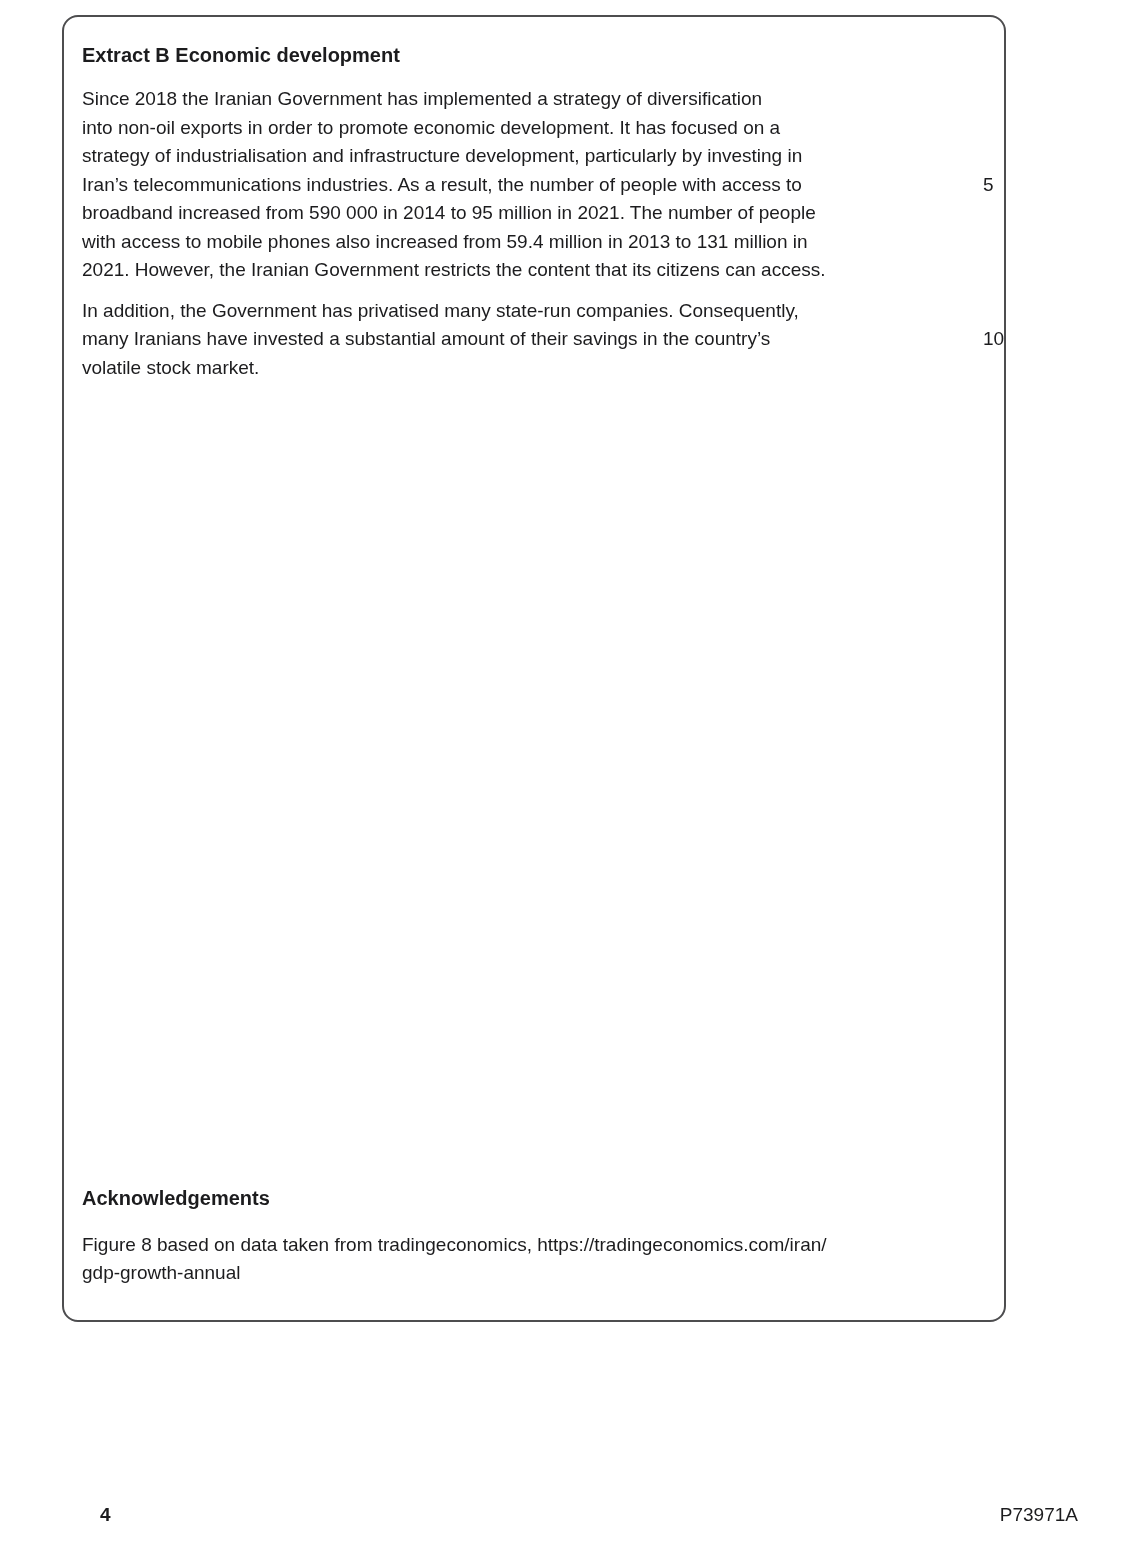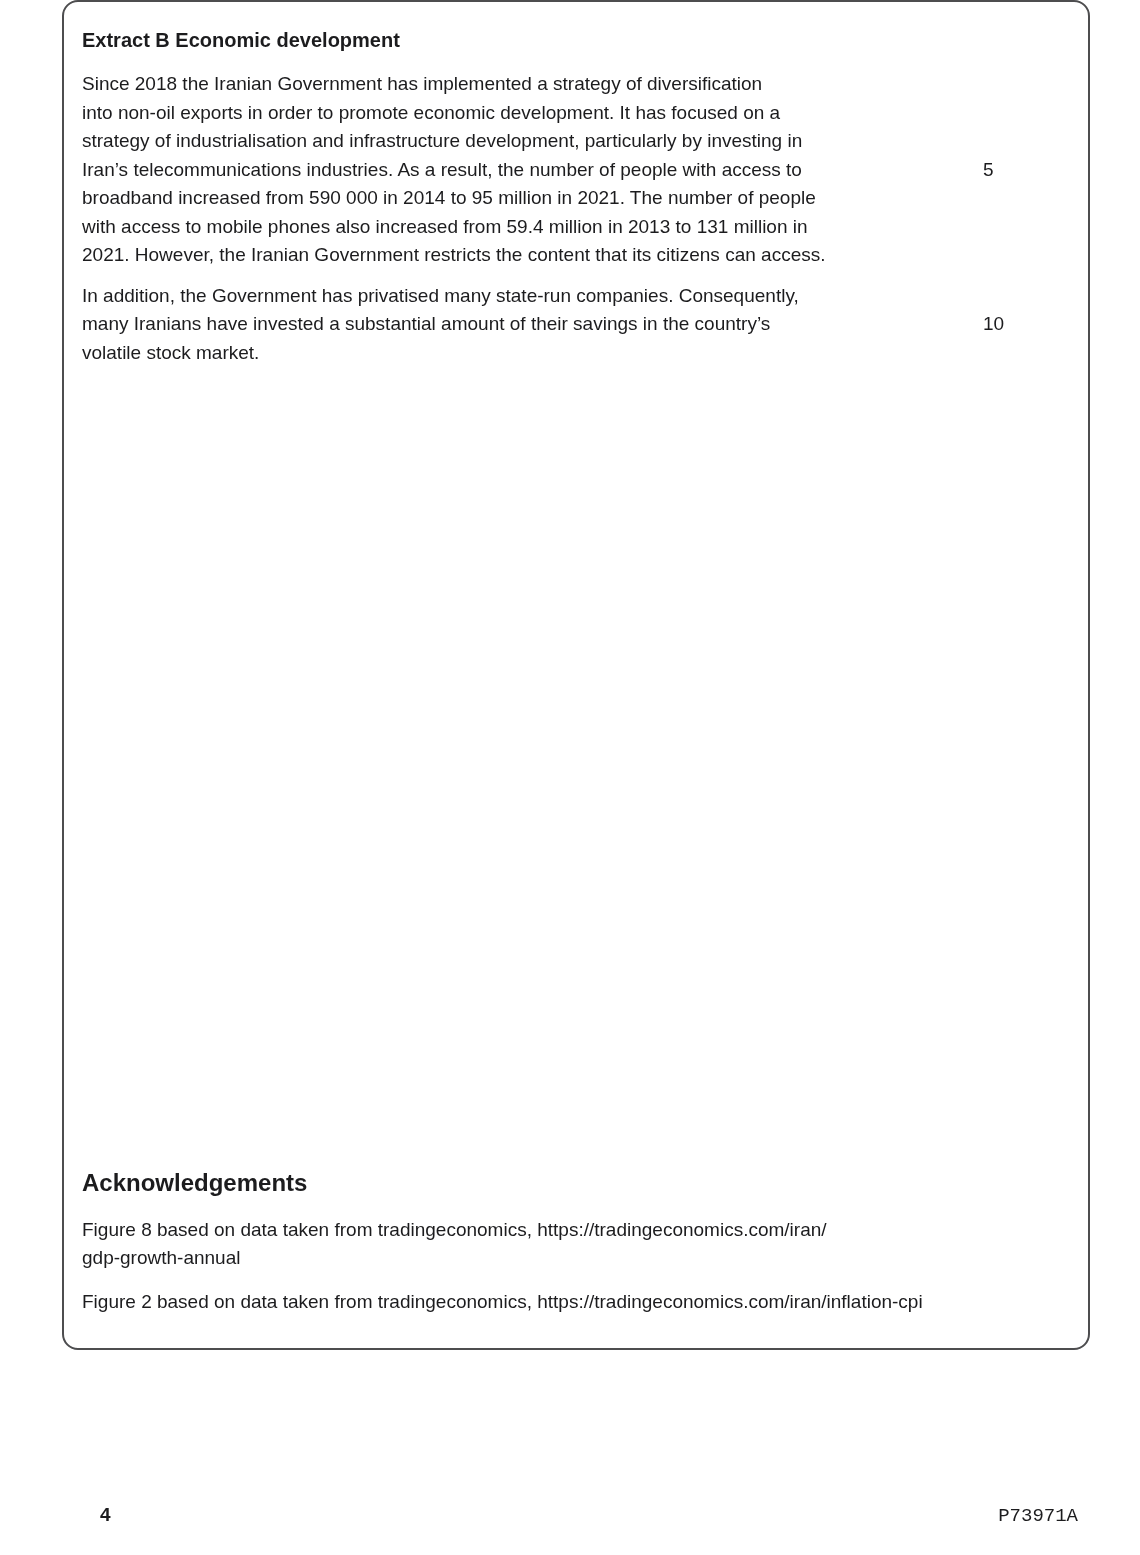--- a/index.html
+++ b/index.html
@@ -18,8 +18,8 @@
   .page-box {
     position: absolute;
     left: 62px;
-    top: 0;
-    width: 1028px;
+    top: 15px;
+    width: 944px;
     border: 2px solid #4d4d4f;
     border-radius: 16px;
     padding: 24px 20px 32px 18px;

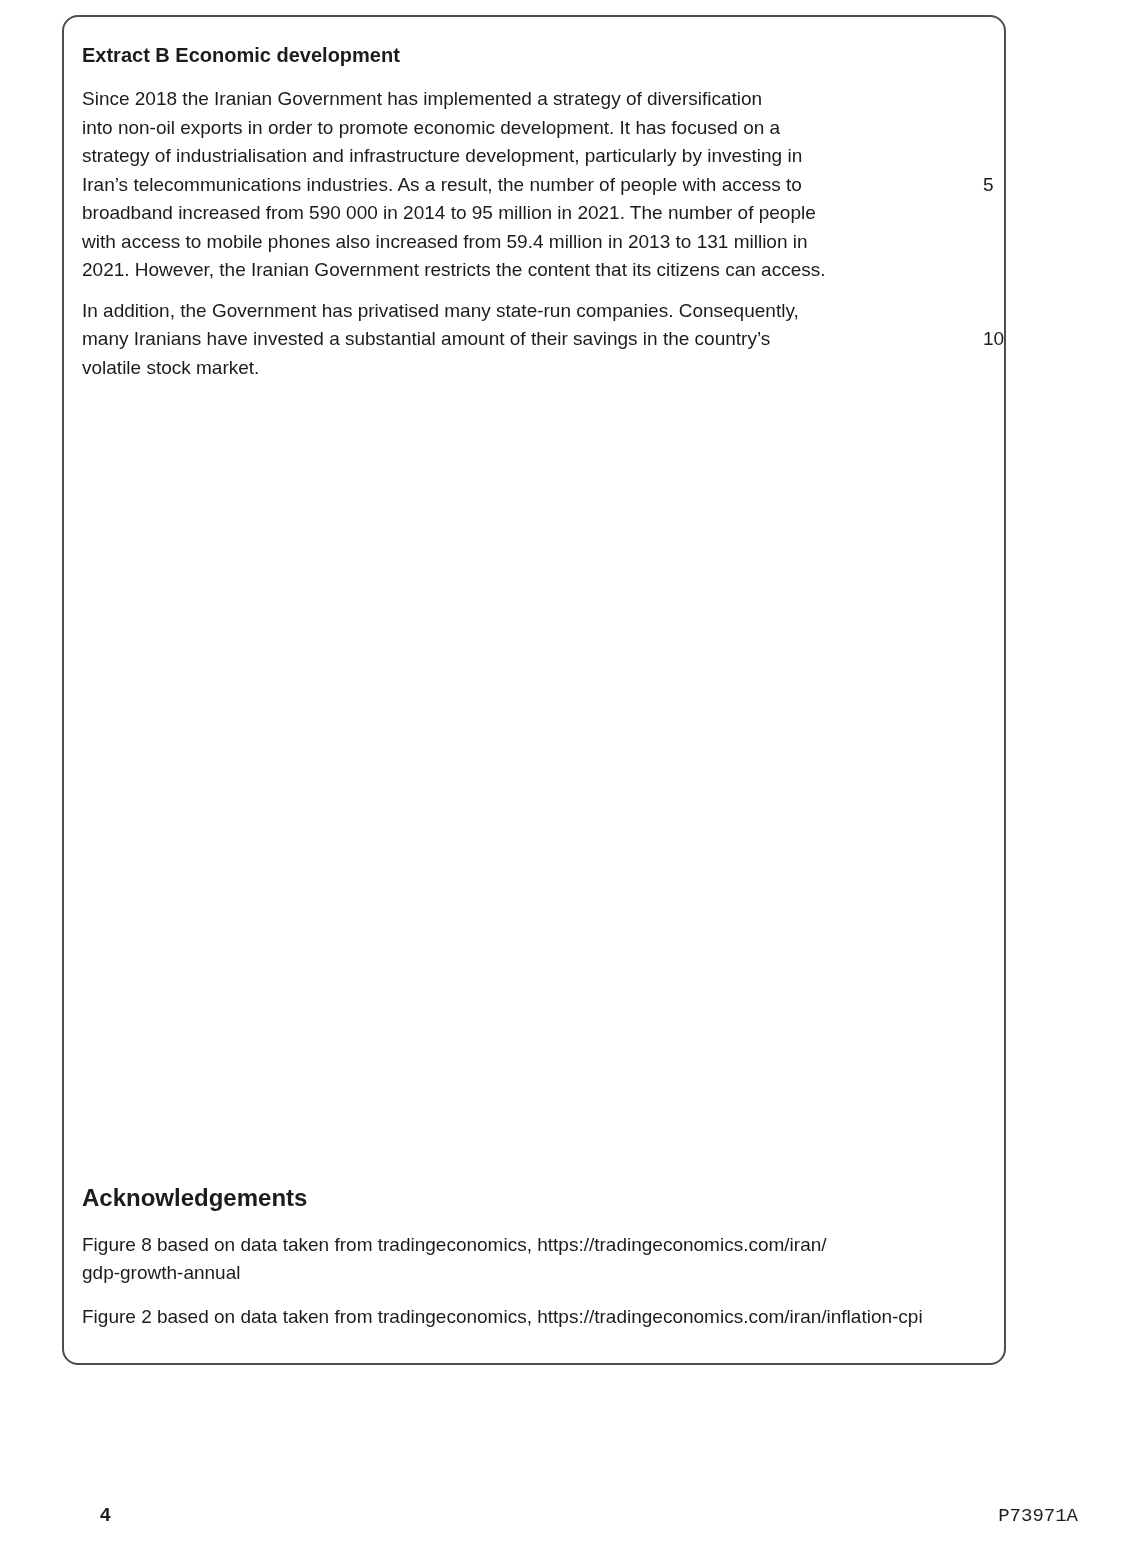--- a/index.html
+++ b/index.html
@@ -53,7 +53,7 @@
     height: 790px;
   }
   .ack-title {
-    font-size: 24px;
+    font-size: 20px;
     font-weight: bold;
     line-height: 28.5px;
     margin-bottom: 18px;

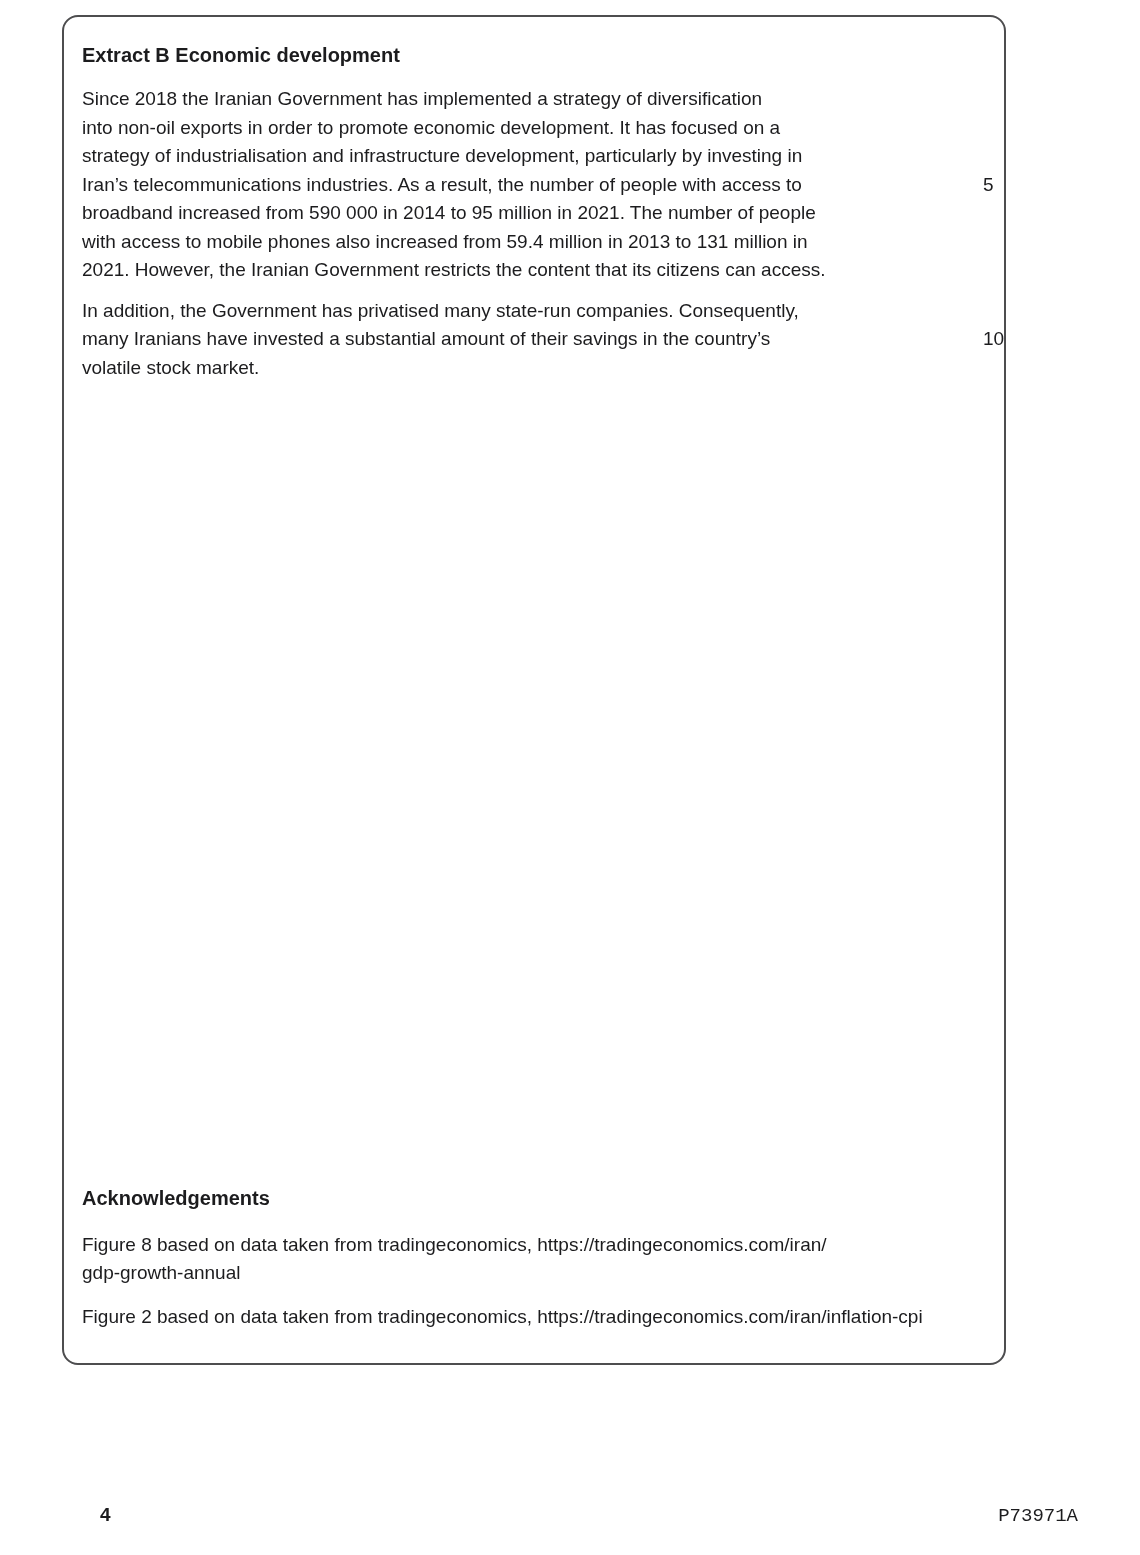--- a/index.html
+++ b/index.html
@@ -118,7 +118,6 @@
     <div class="ack-item">Figure 8 based on data taken from tradingeconomics, https://tradingeconomics.com/iran/
 gdp-growth-annual</div>
 
-    <div class="ack-item">Figure 2 based on data taken from tradingeconomics, https://tradingeconomics.com/iran/inflation-cpi</div>
 
 
 

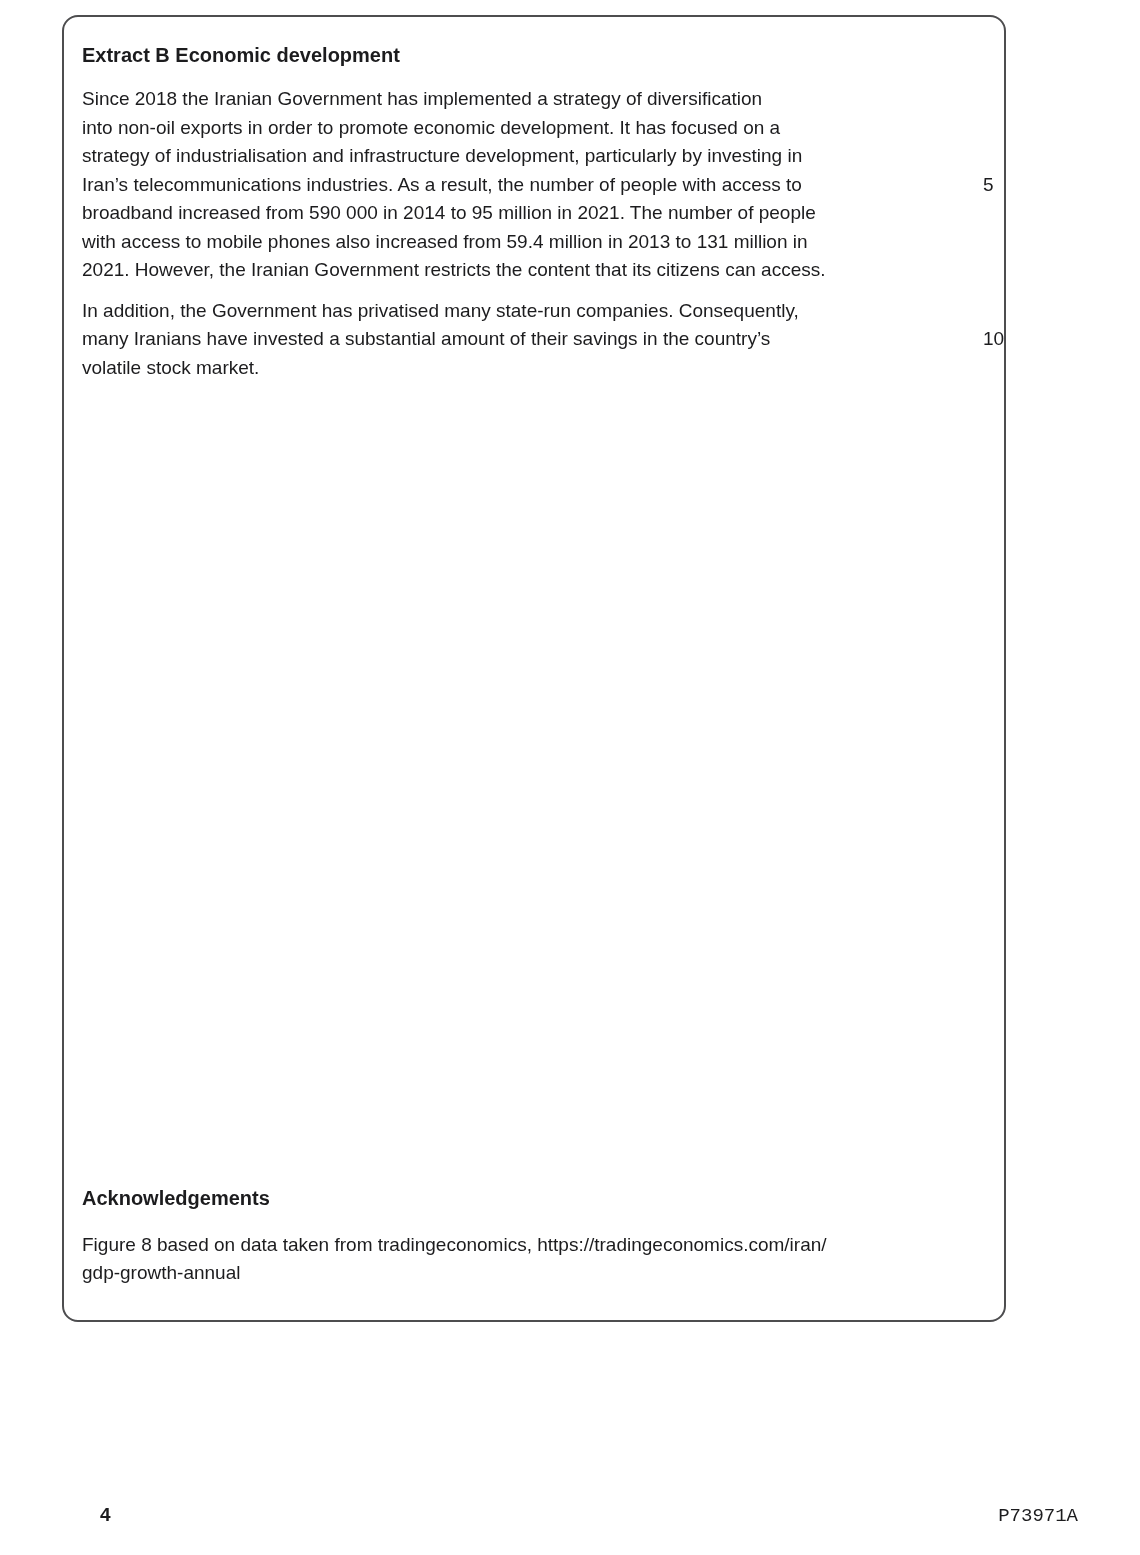--- a/index.html
+++ b/index.html
@@ -81,7 +81,6 @@
   }
   .footer-paper-code {
     font-size: 19px;
-    font-family: Liberation Mono, monospace;
   }
 </style>
 </head>

